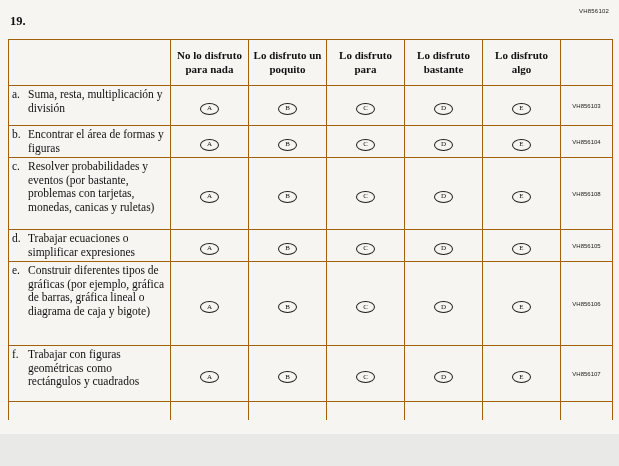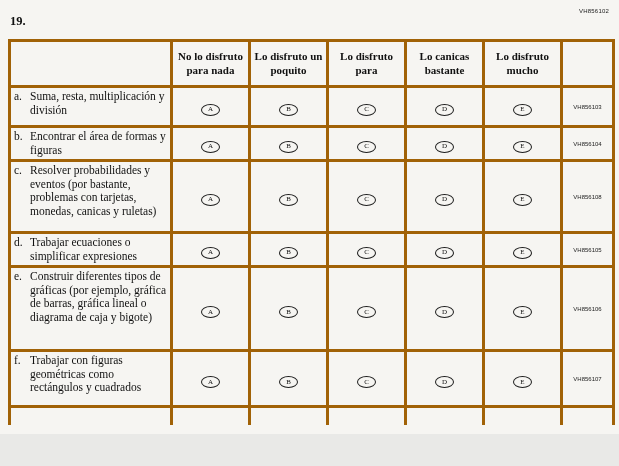--- a/index.html
+++ b/index.html
@@ -49,7 +49,7 @@
     background:transparent;
   }
   table.survey th, table.survey td{
-    border:3px solid #a16207;
+    border:1px solid #a16207;
     padding:2px 3px;
     box-sizing:border-box;
   }

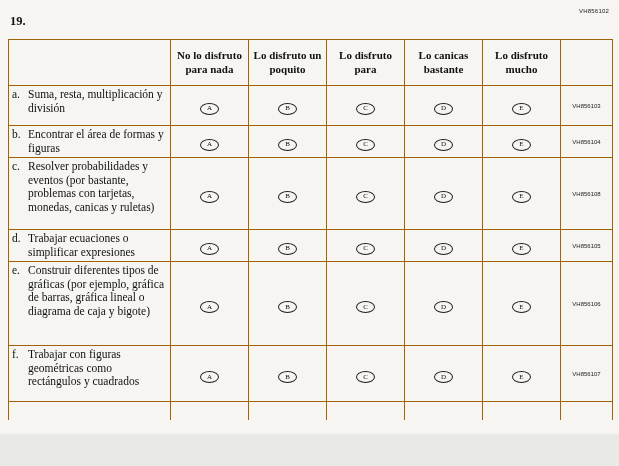--- a/index.html
+++ b/index.html
@@ -142,7 +142,7 @@
         <th class="opt-header">No lo disfruto para nada</th>
         <th class="opt-header">Lo disfruto un poquito</th>
         <th class="opt-header">Lo disfruto para</th>
-        <th class="opt-header">Lo canicas bastante</th>
+        <th class="opt-header">Lo disfruto bastante</th>
         <th class="opt-header">Lo disfruto mucho</th>
         <th class="empty-header"></th>
       </tr>

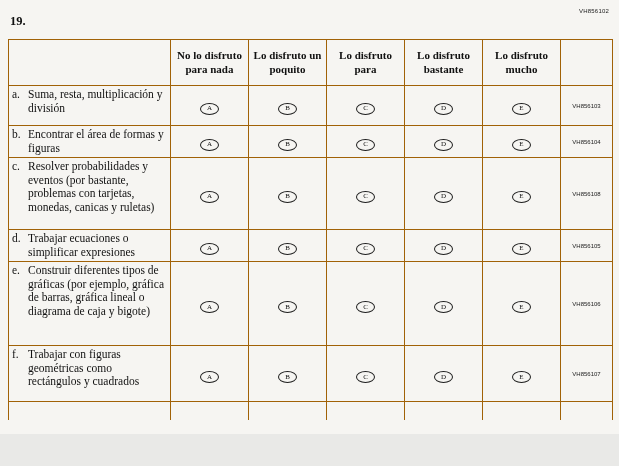--- a/index.html
+++ b/index.html
@@ -143,7 +143,7 @@
         <th class="opt-header">Lo disfruto un poquito</th>
         <th class="opt-header">Lo disfruto para</th>
         <th class="opt-header">Lo disfruto bastante</th>
-        <th class="opt-header">Lo disfruto mucho</th>
+        <th class="opt-header">Lo disfruto algo</th>
         <th class="empty-header"></th>
       </tr>
     </thead>

